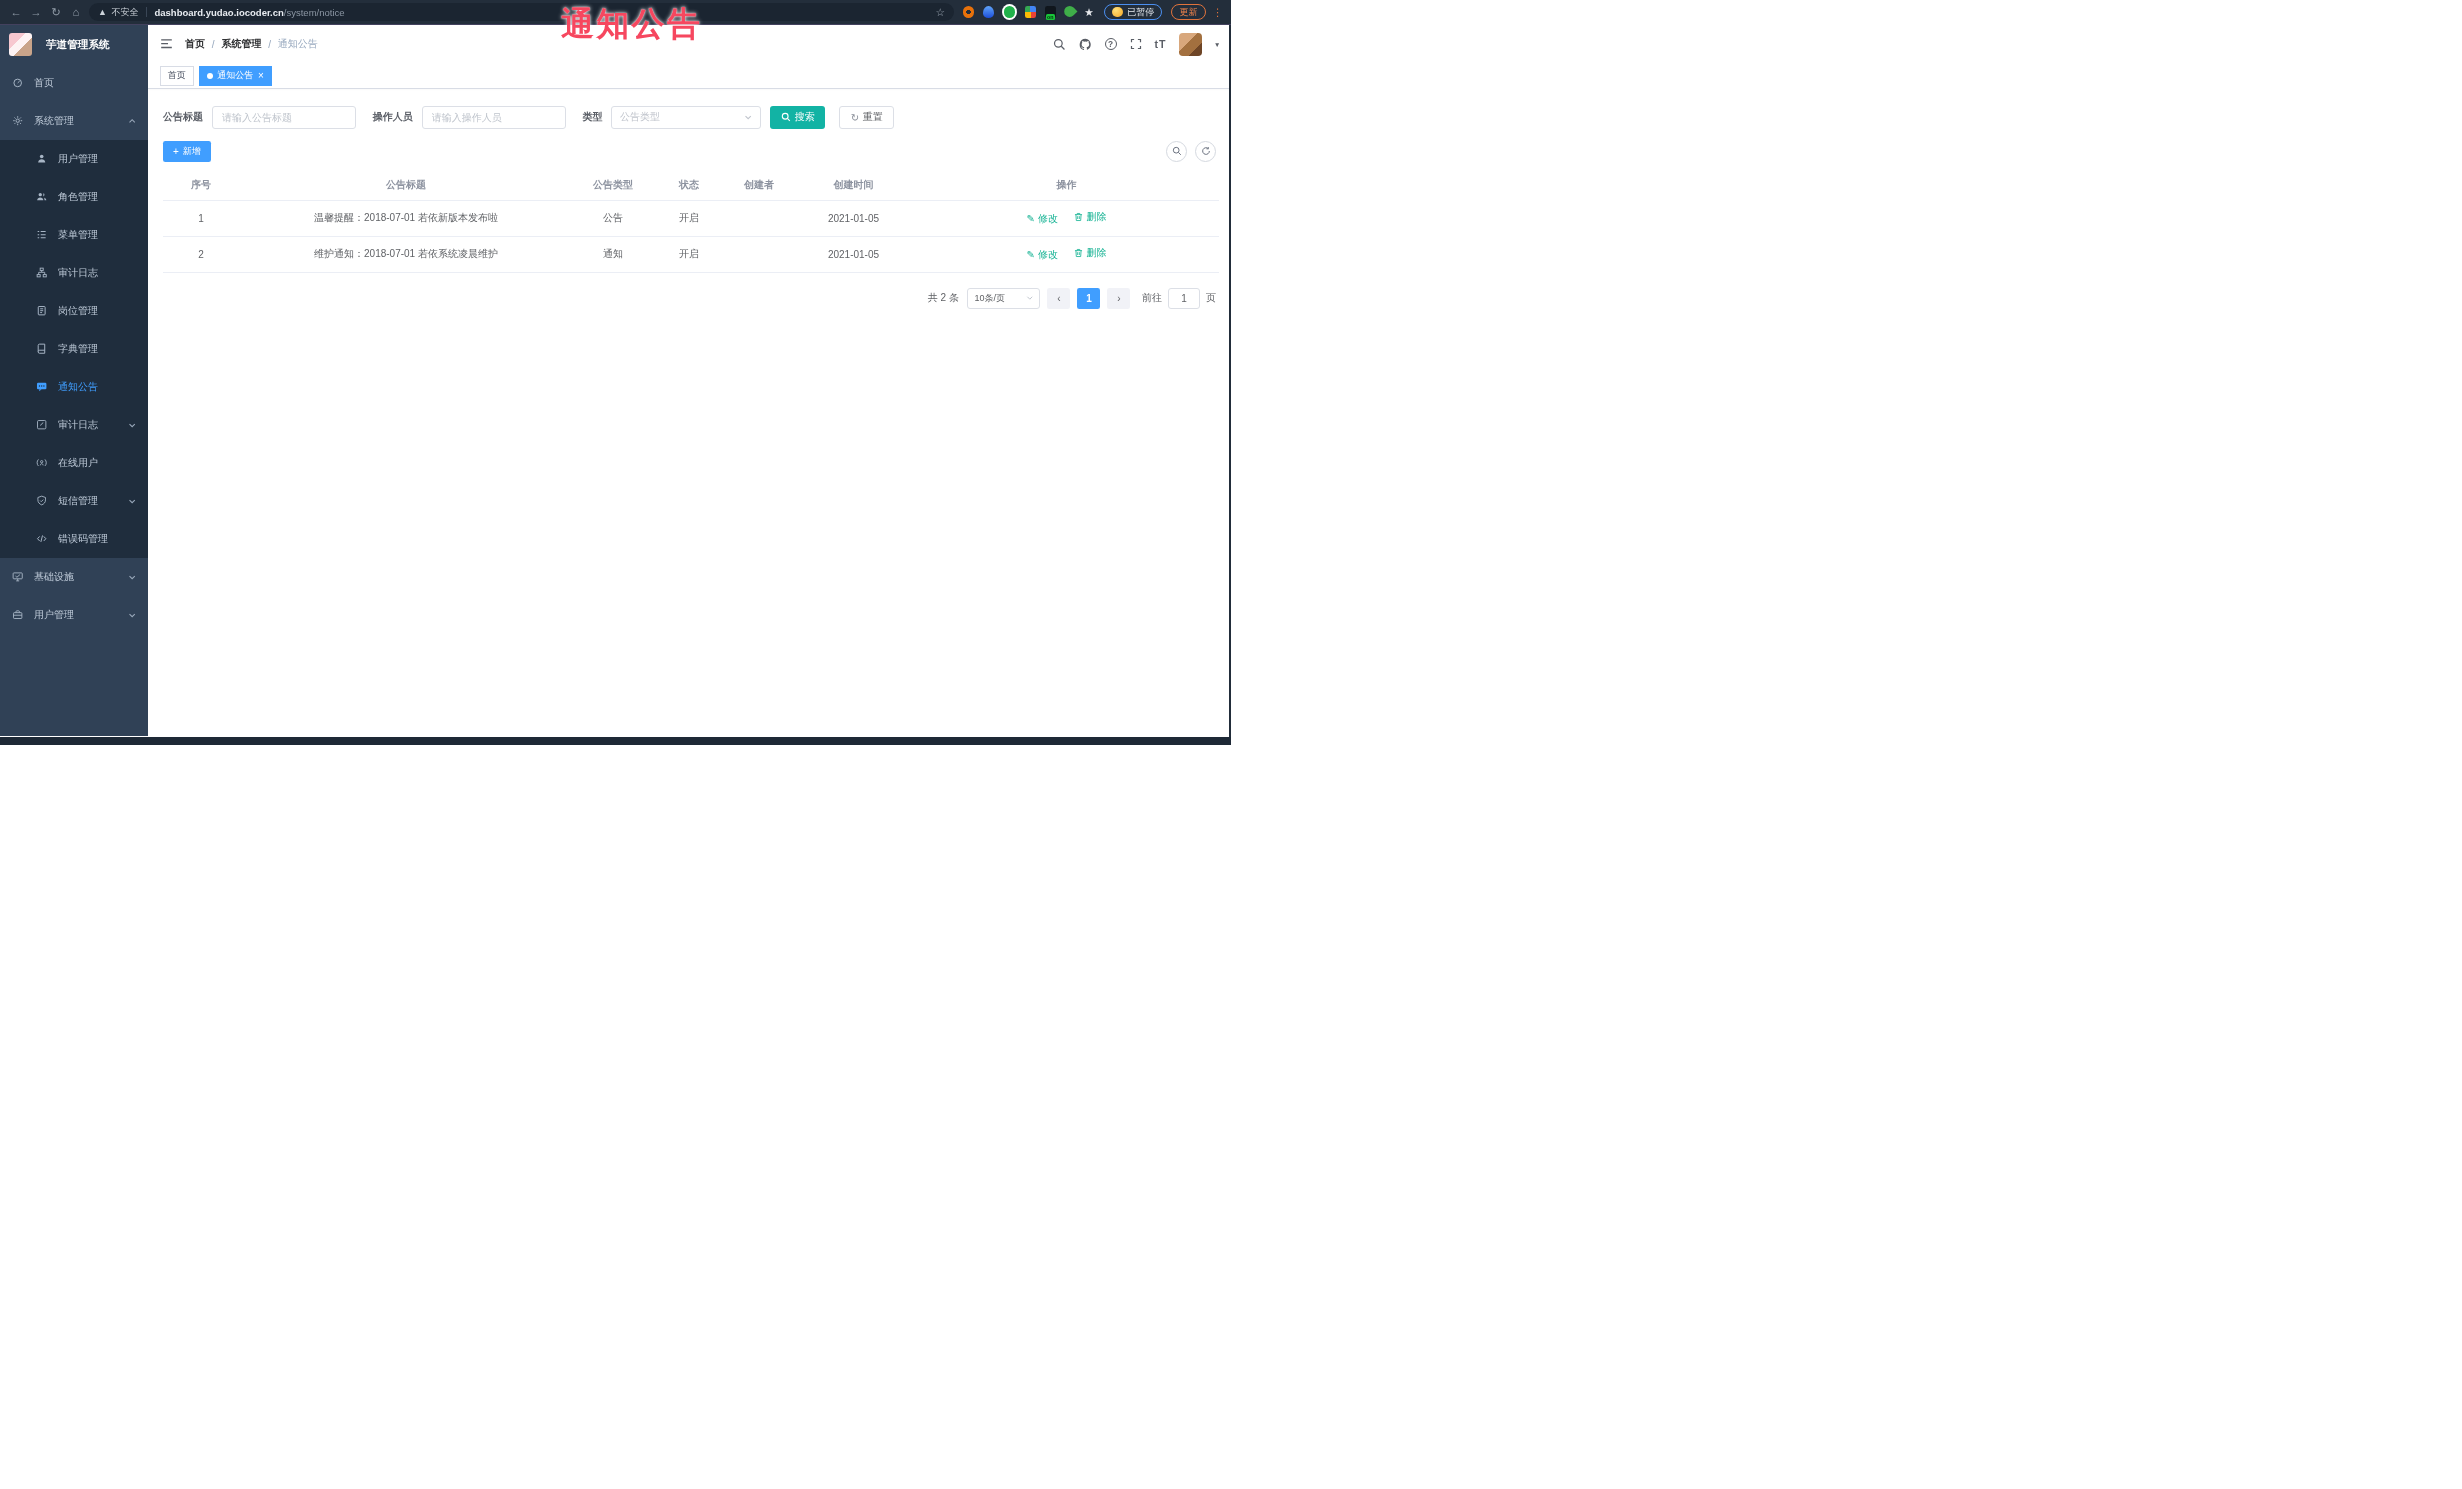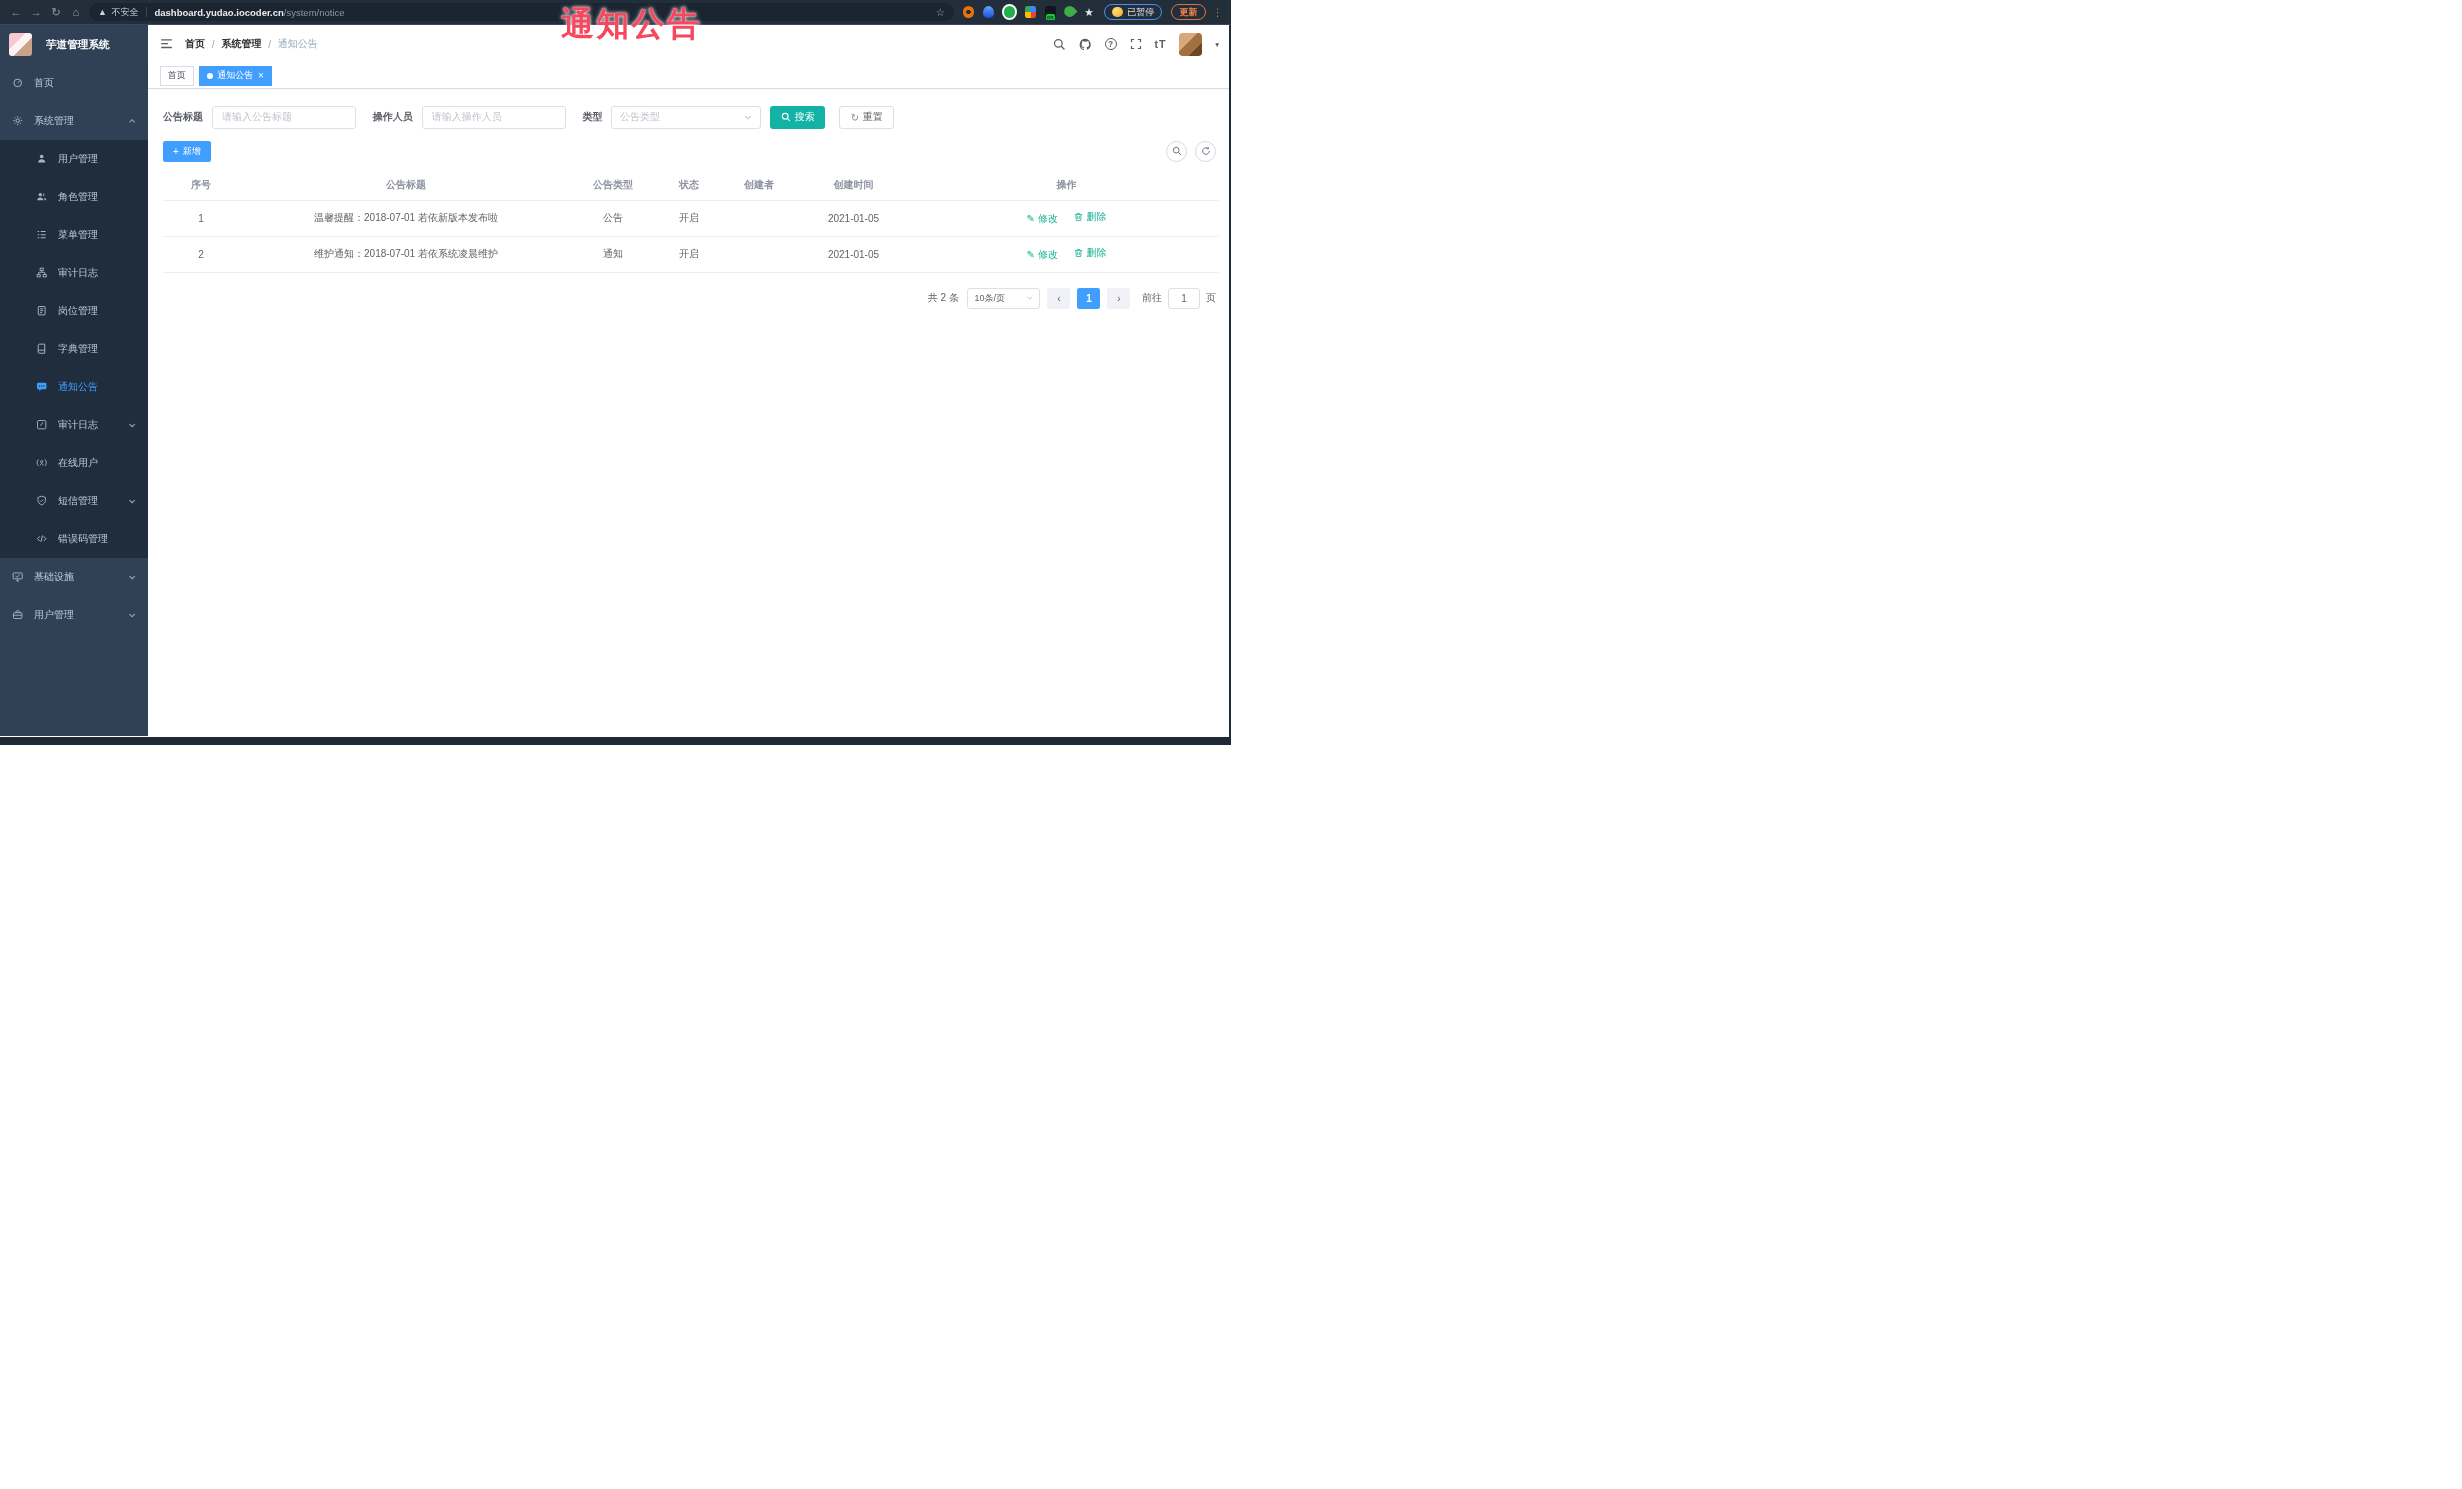--- a/index.html
+++ b/index.html
@@ -33,7 +33,7 @@
     gap:4.6px; padding:0 6.8px; color:#e8ecf1; font-size:9px; margin-left:10.6px; cursor:pointer; }
   .emoji-face { width:10.6px; height:10.6px; border-radius:50%; background:radial-gradient(circle at 35% 30%, #ffe07a, #f5a623); }
   .update-pill { height:16.7px; border:1.5px solid #e0733c; border-radius:9px; color:#f0834b; font-size:9px;
-    font-weight:bold; display:flex; align-items:center; padding:0 7.6px; margin-left:9px; cursor:pointer; }
+    font-weight:normal; display:flex; align-items:center; padding:0 7.6px; margin-left:9px; cursor:pointer; }
   .menu-dots { color:#e0733c; font-size:10.6px; margin-left:6px; cursor:pointer; }
 
   

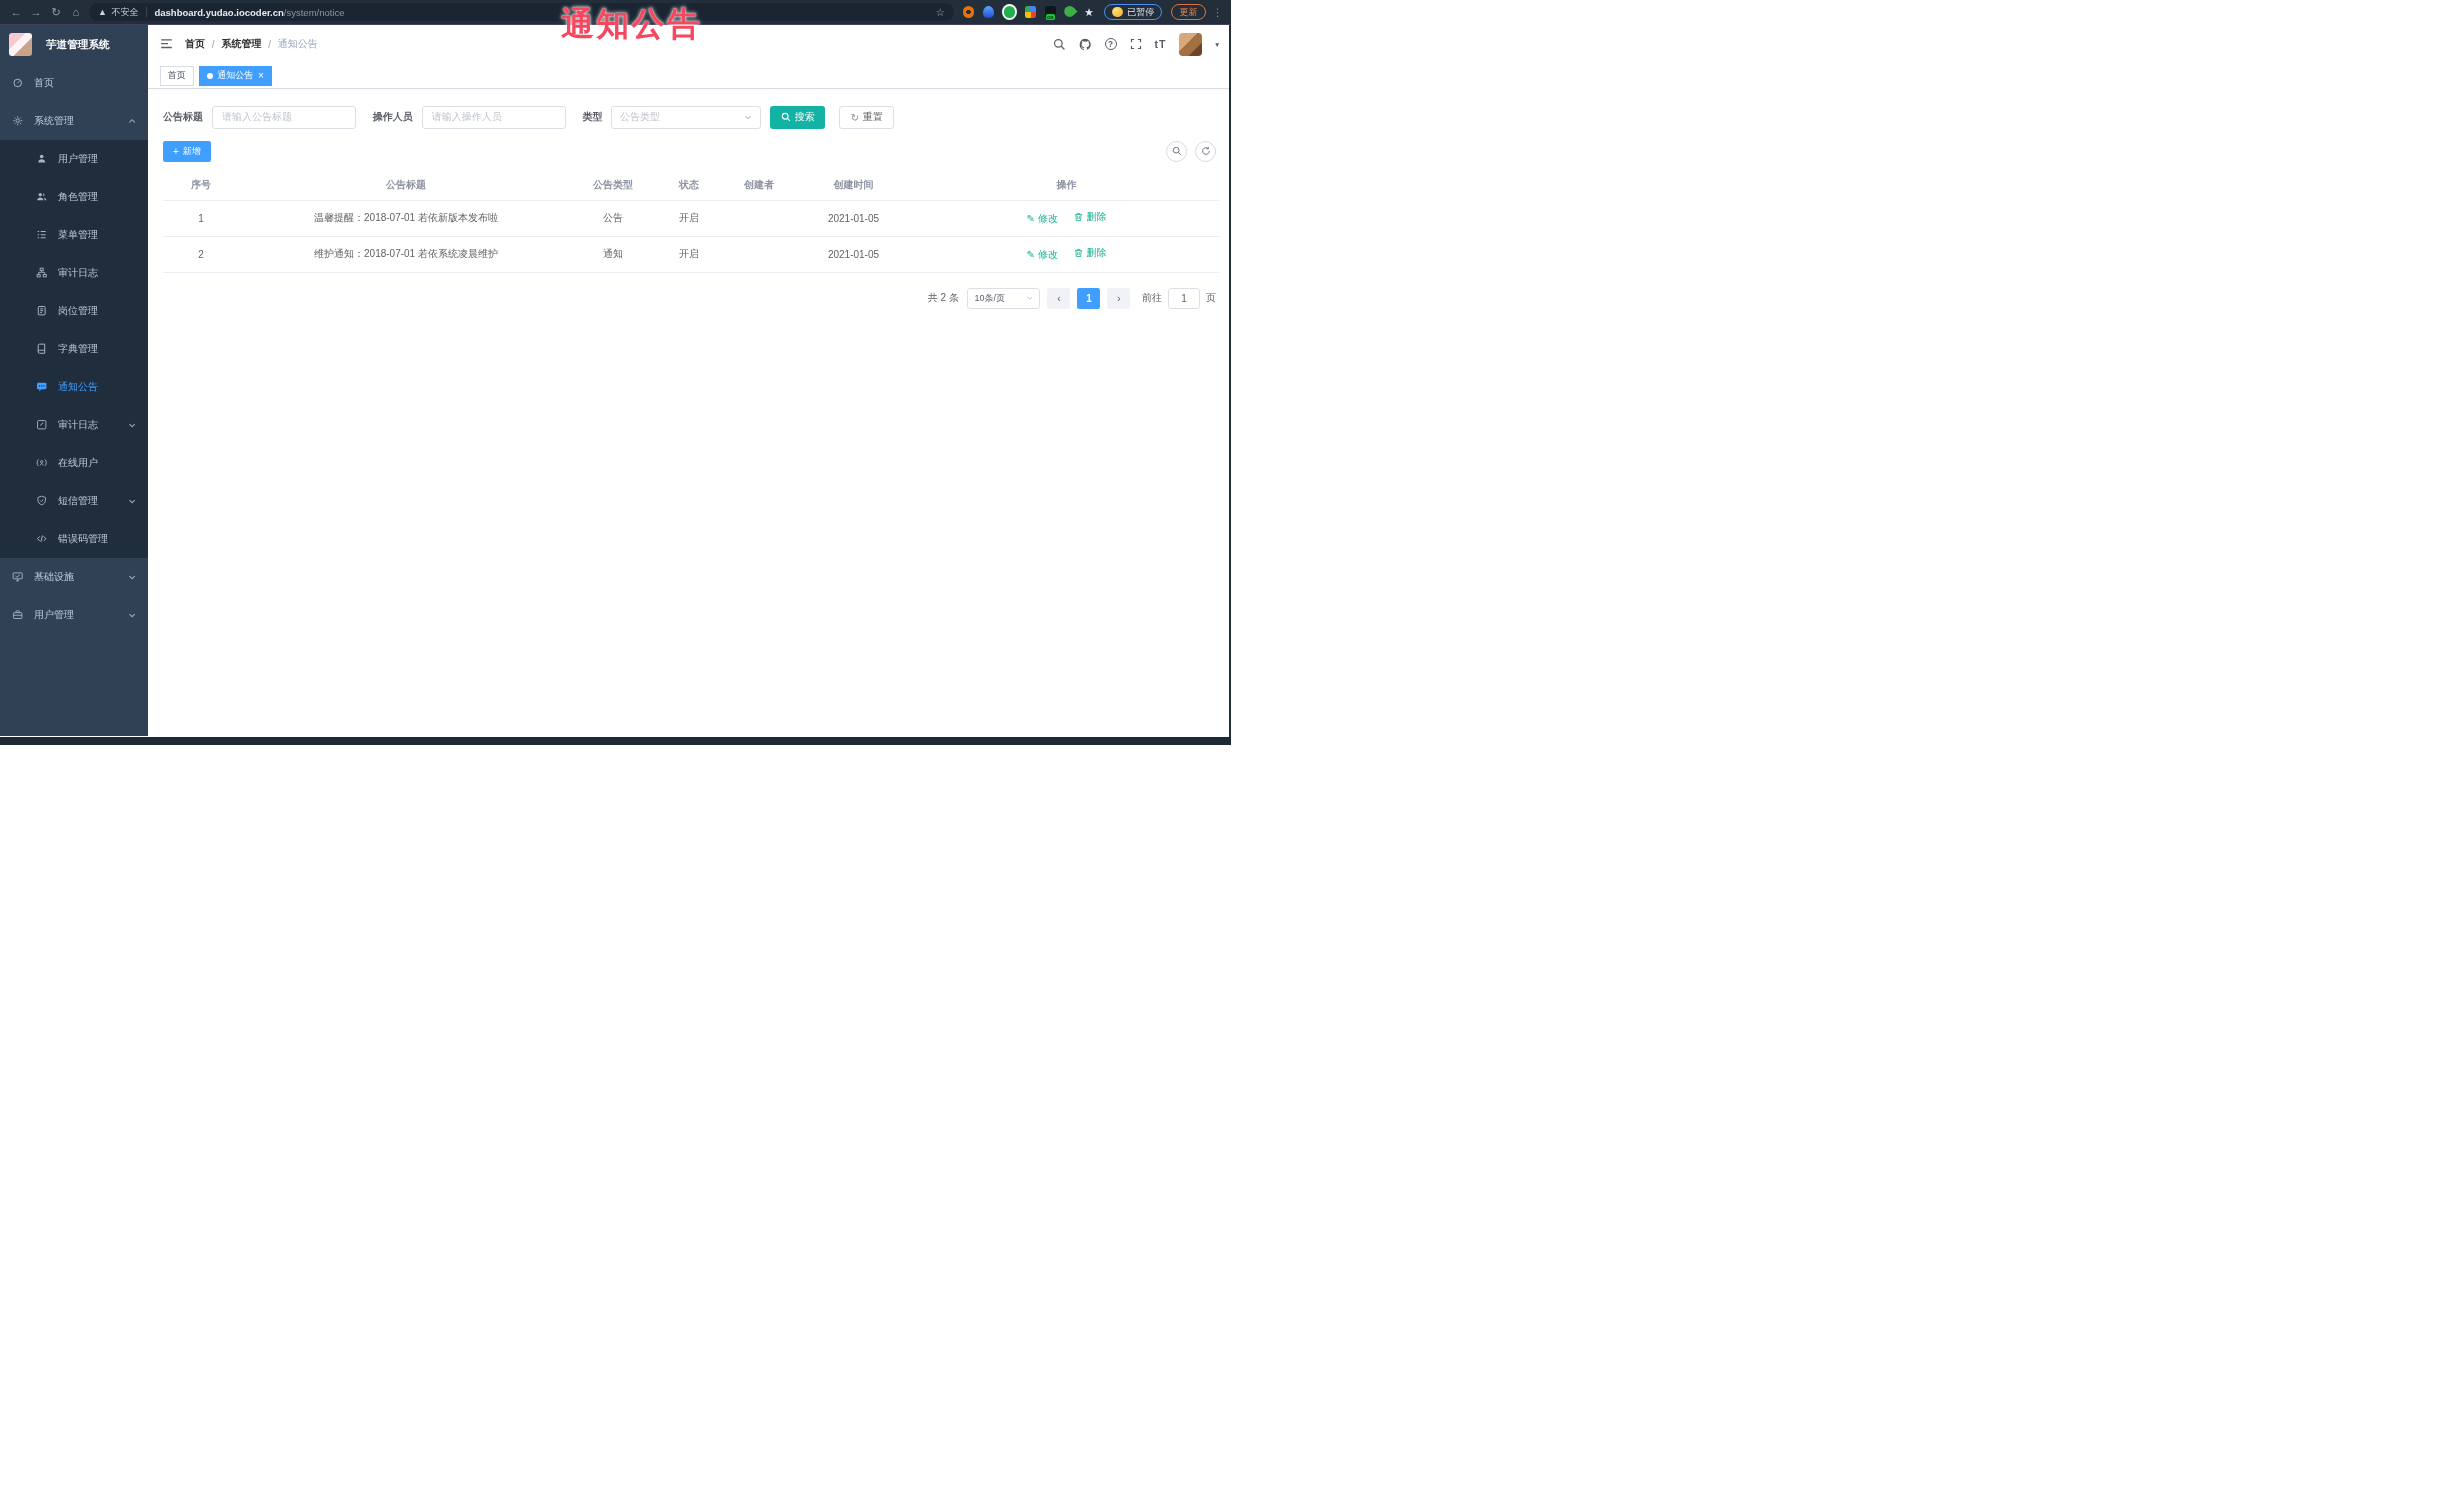--- a/index.html
+++ b/index.html
@@ -86,7 +86,7 @@
   .f-group { display:flex; align-items:center; gap:9px; margin-right:16.7px; }
   .f-label { font-weight:bold; color:#5a5e66; white-space:nowrap; }
   .inp { width:144px; height:23px; border:0.8px solid #dcdfe6; border-radius:3px; padding:0 9px;
-    font-size:10px; color:#606266; outline:none; font-family:Liberation Mono, monospace; }
+    font-size:10px; color:#606266; outline:none; font-family:Liberation Sans, sans-serif; }
   .inp::placeholder { color:#bfc4cc; }
   .sel { width:150px; height:23px; border:0.8px solid #dcdfe6; border-radius:3px; padding:0 7.6px;
     display:flex; align-items:center; justify-content:space-between; cursor:pointer; background:#fff; }

